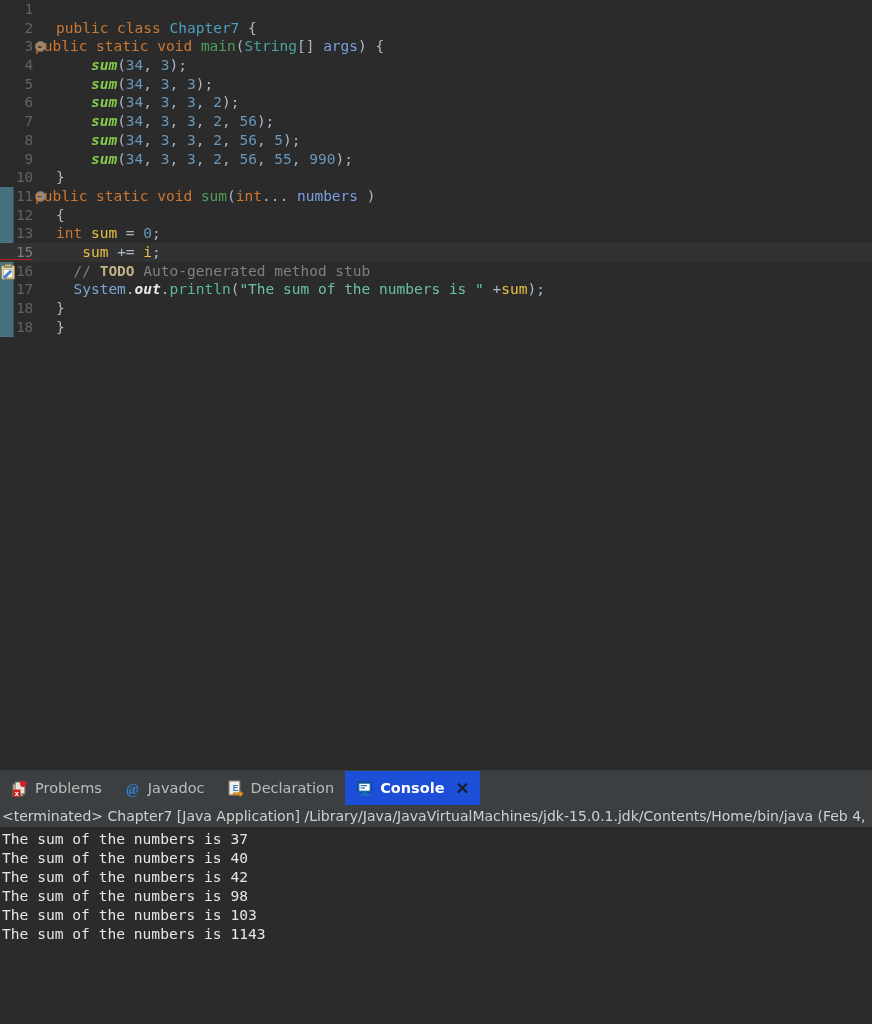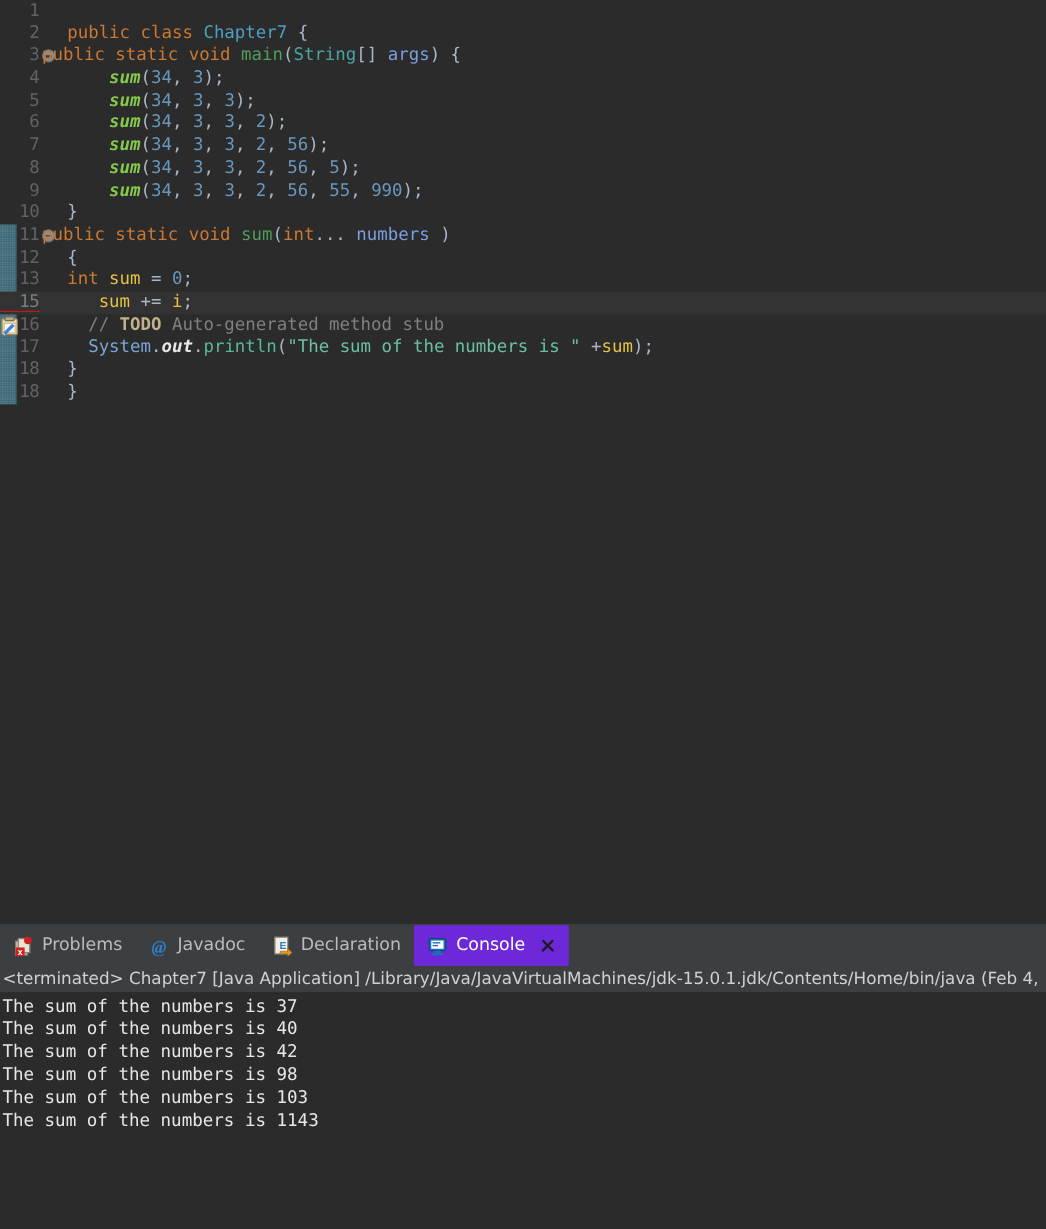--- a/index.html
+++ b/index.html
@@ -161,9 +161,9 @@
   }
 
   .tab.active {
-    background: #6d28d9;
+    background: #1d4ed8;
     color: #ffffff;
-    font-weight: normal;
+    font-weight: bold;
   }
 
   .tab-close {

